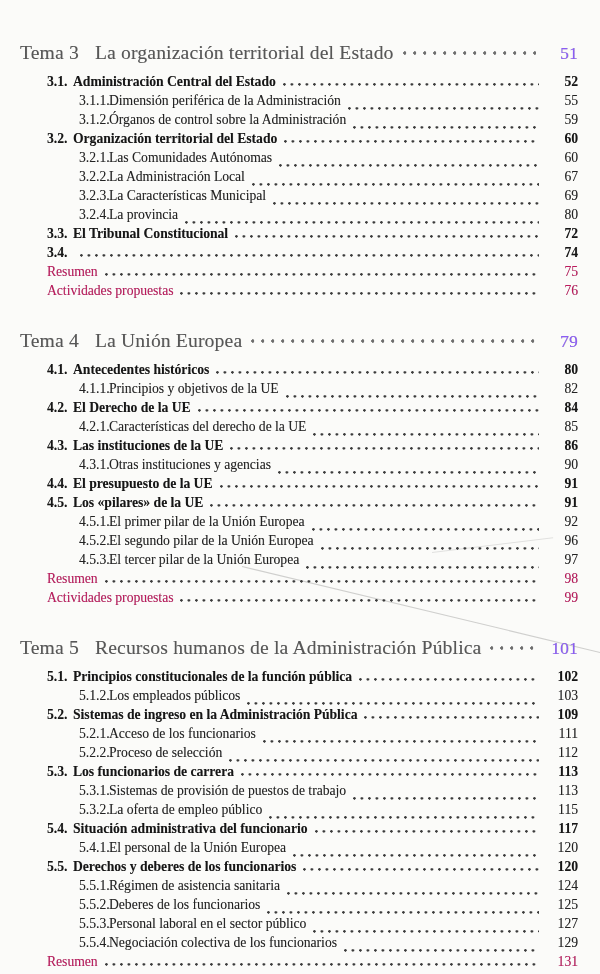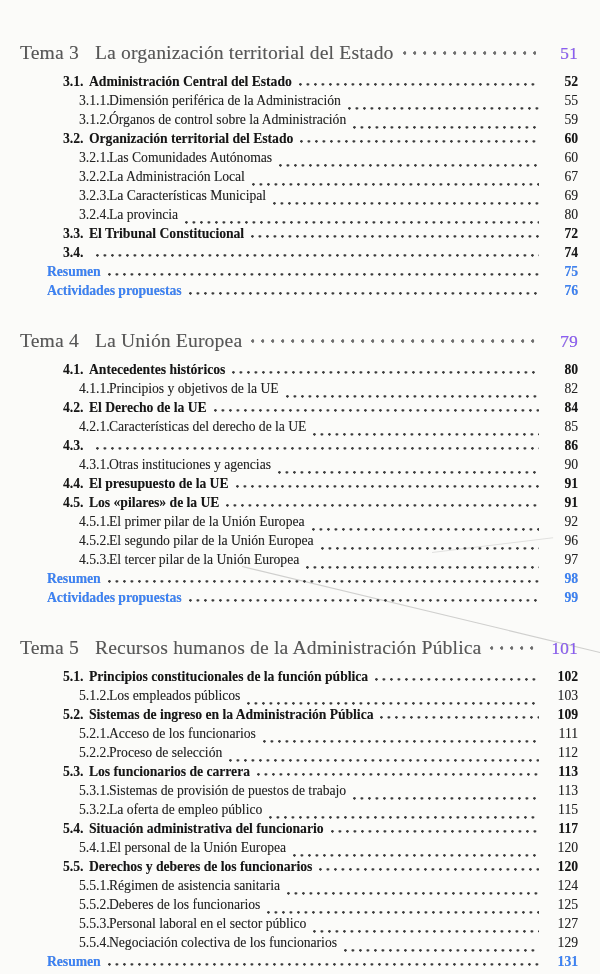--- a/index.html
+++ b/index.html
@@ -67,7 +67,7 @@
     font-weight: bold;
     color: #161616;
   }
-  .l1 .num { width: 26px; margin-left: 16px; }
+  .l1 .num { width: 26px; }
   .l2 {
     padding-left: 59px;
     font-weight: normal;

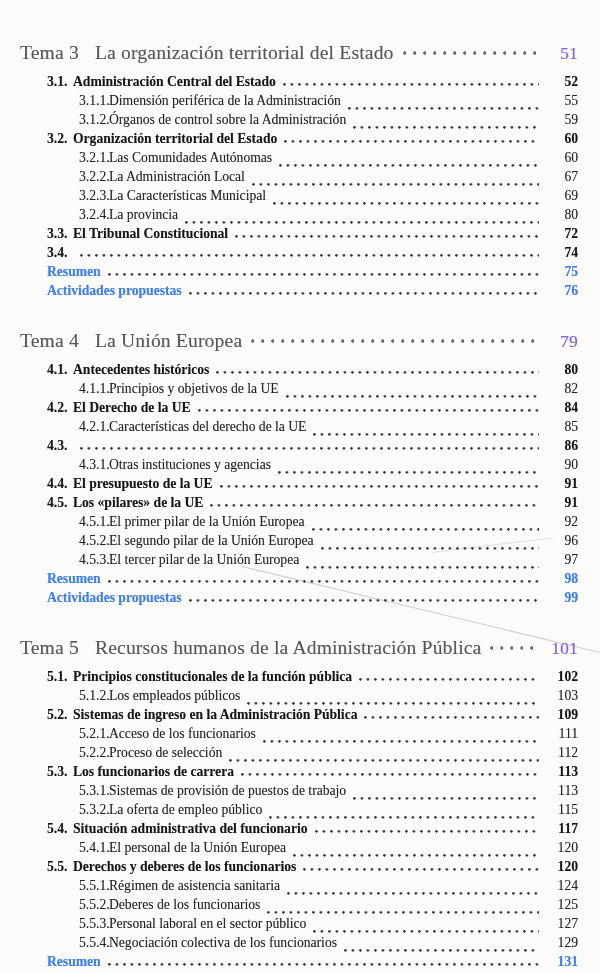--- a/index.html
+++ b/index.html
@@ -77,8 +77,8 @@
   .l2 .num { width: 30px; }
   .plain {
     padding-left: 27px;
-    font-weight: bold;
-    color: #3b82f6;
+    font-weight: normal;
+    color: #be185d;
   }
   .pg {
     flex: none;

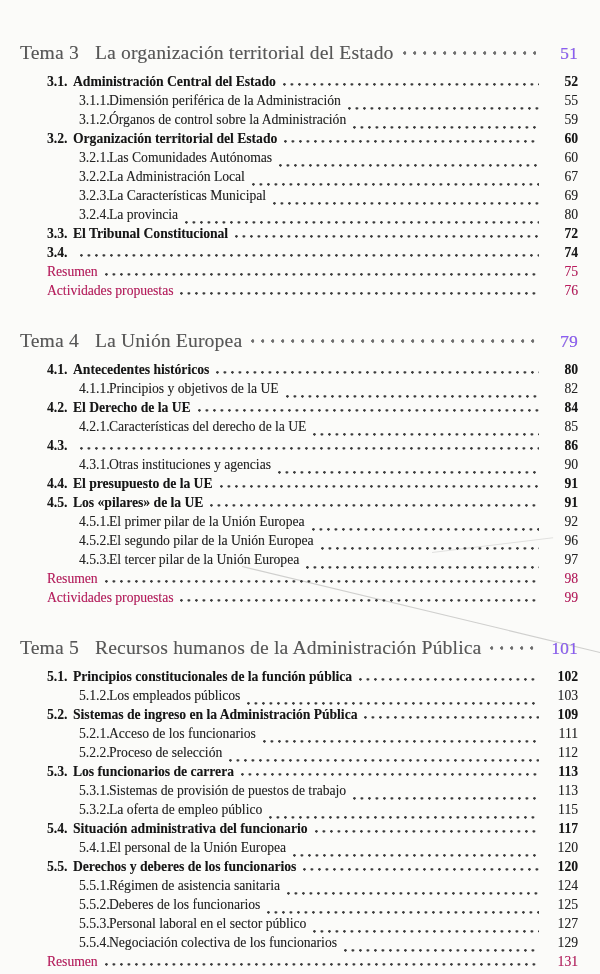--- a/index.html
+++ b/index.html
@@ -243,6 +243,7 @@
       </div>
       <div class="row l1">
         <span class="num">4.3.</span>
+        <span class="lbl">Las instituciones de la UE</span>
         <span class="leader"></span>
         <span class="pg">86</span>
       </div>

